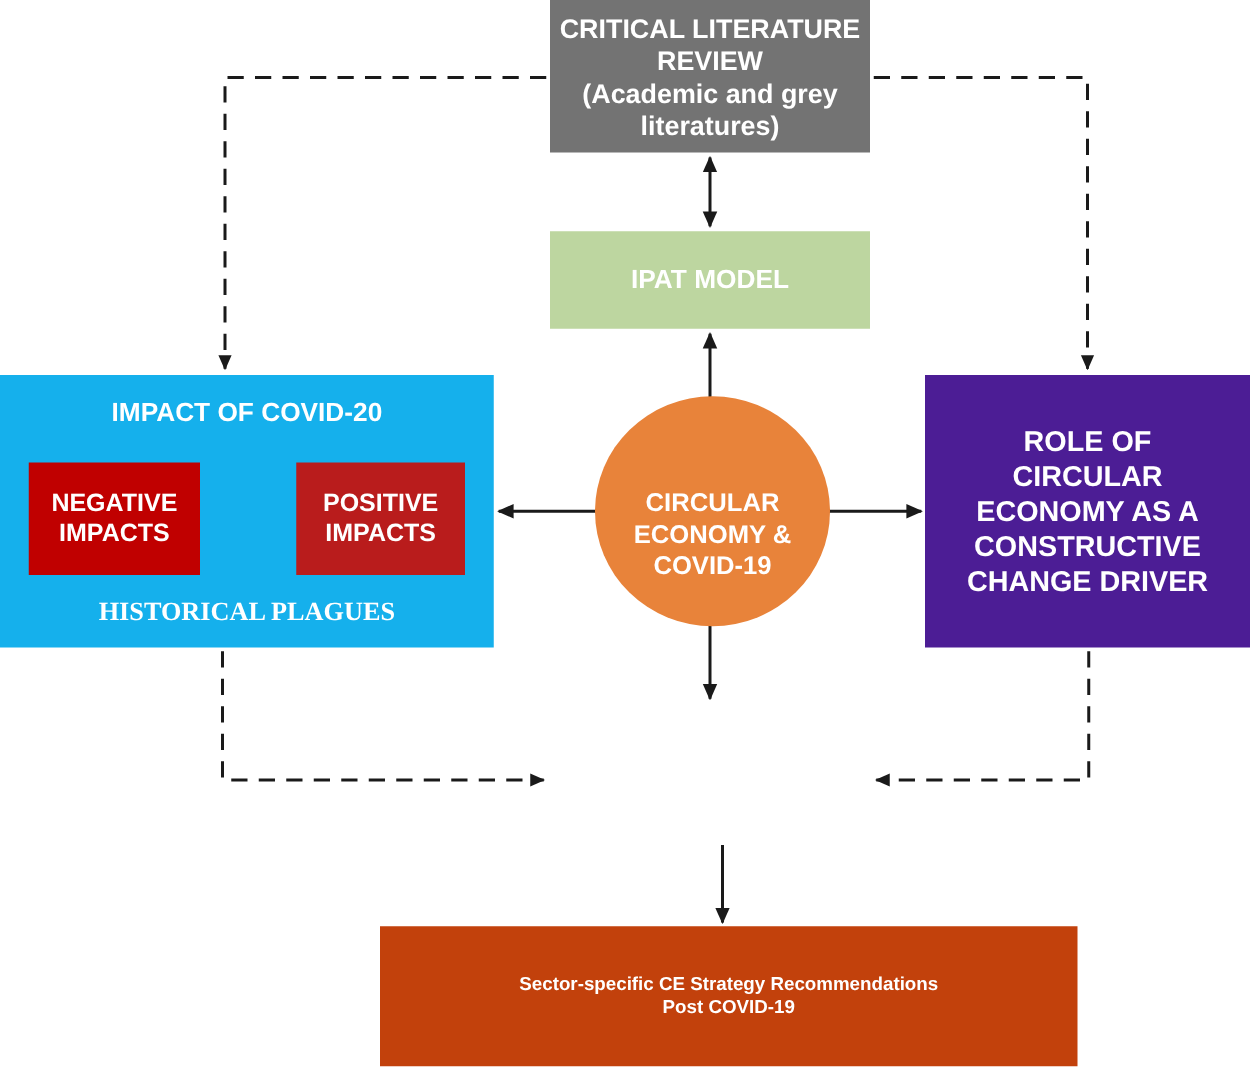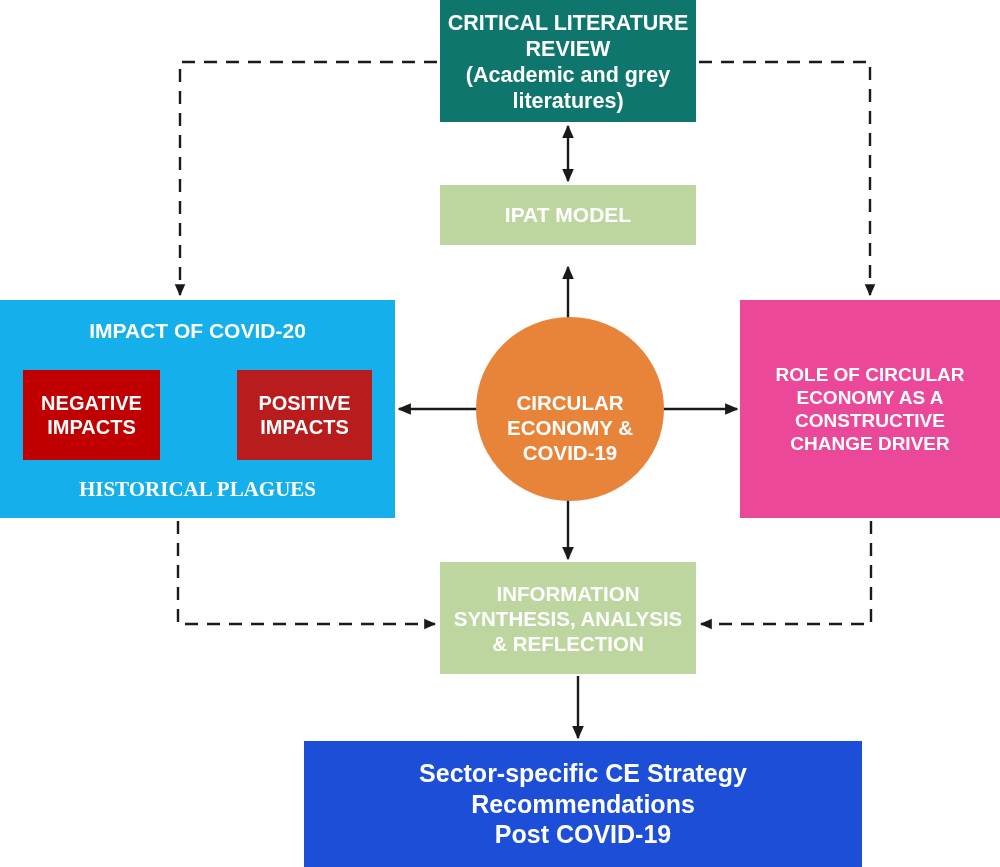--- a/index.html
+++ b/index.html
@@ -32,7 +32,7 @@
   
   #node-critical-literature-review {
     left: 440px; top: 0px; width: 256px; height: 122px;
-    background: #0f766e;
+    background: #737373;
     font-size: 21.5px;
     padding: 2px 6px 0 6px;
   }

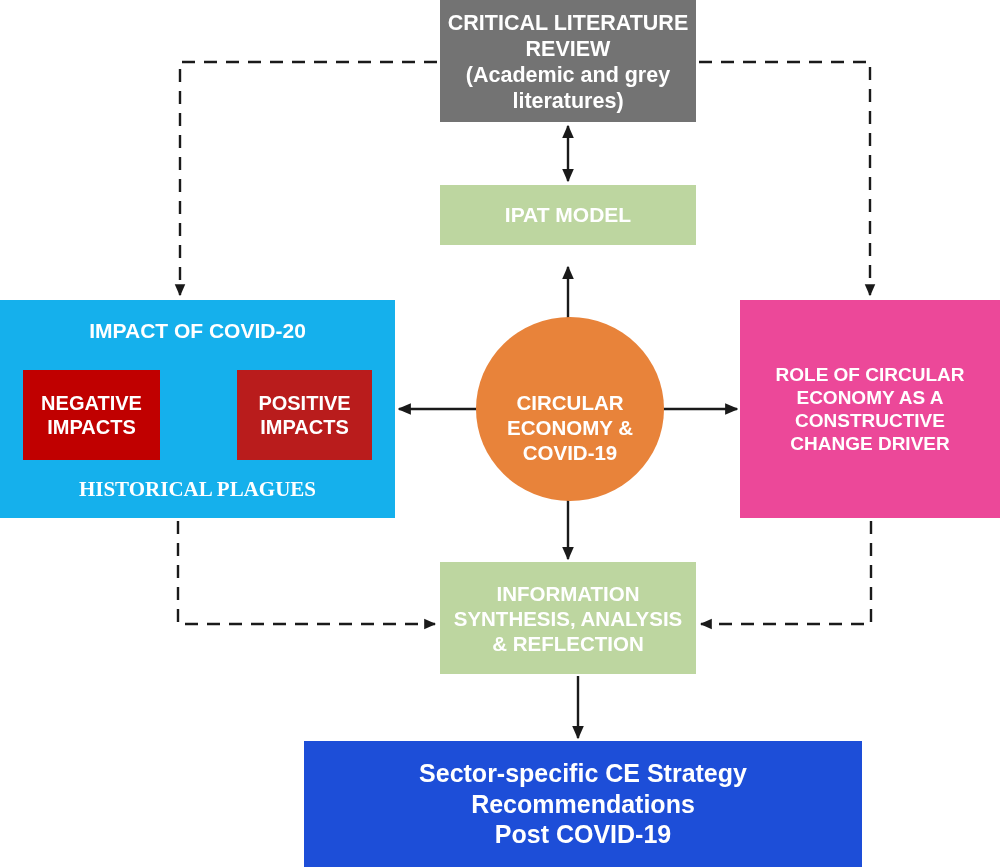--- a/index.html
+++ b/index.html
@@ -37,7 +37,7 @@
     padding: 2px 6px 0 6px;
   }
   #node-ipat-model {
-    left: 440px; top: 185px; width: 256px; height: 60px;
+    left: 440px; top: 185px; width: 256px; height: 78px;
     background: #bdd6a0;
     font-size: 21px;
   }

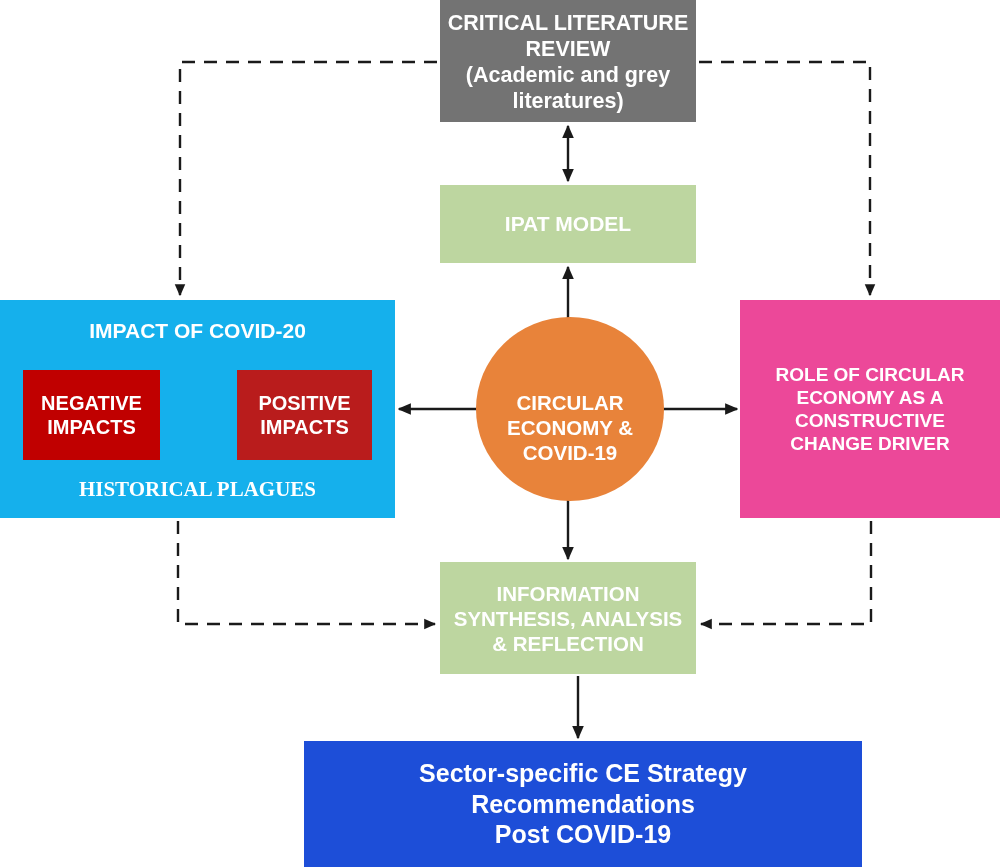--- a/index.html
+++ b/index.html
@@ -47,8 +47,8 @@
   }
   #node-role-circular-economy {
     left: 740px; top: 300px; width: 260px; height: 218px;
-    background: #ec4899;
-    font-size: 19px;
+    background: #4c1d95;
+    font-size: 23px;
     padding: 0 24px;
   }
   #node-negative-impacts {

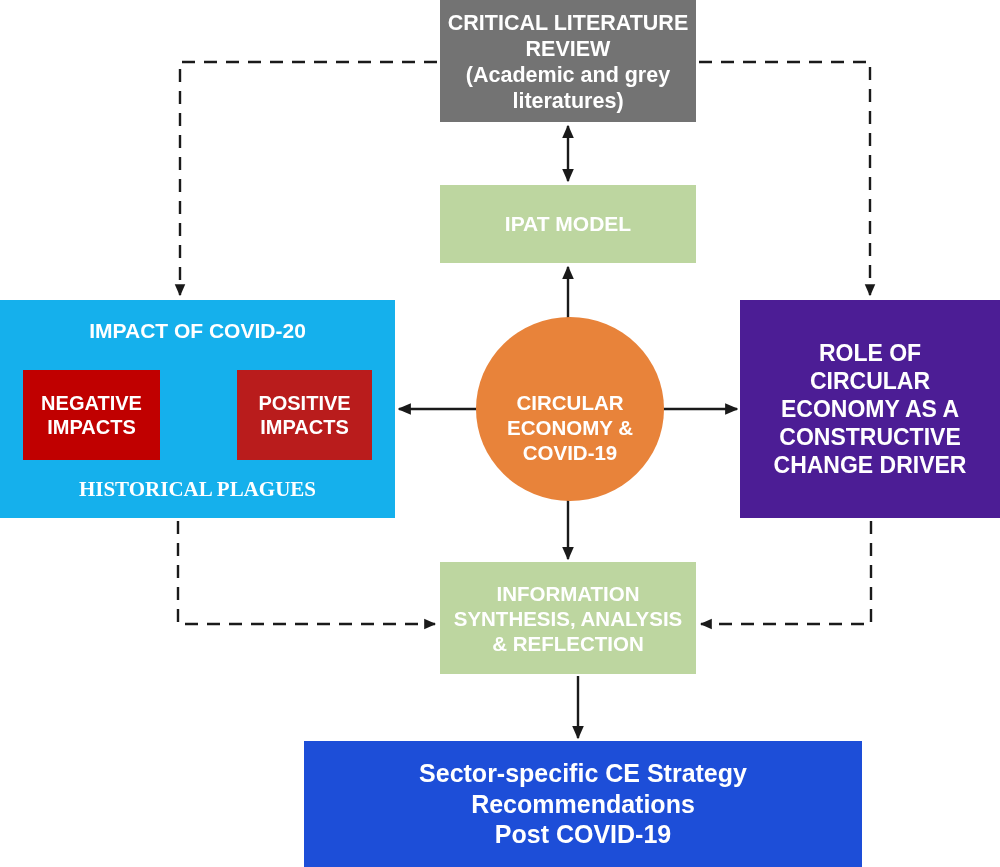--- a/index.html
+++ b/index.html
@@ -164,9 +164,6 @@
 ECONOMY &amp;
 COVID-19</div>
 
-  <div class="box" id="node-information-synthesis">INFORMATION
-SYNTHESIS, ANALYSIS
-&amp; REFLECTION</div>
 
   <div class="box" id="node-sector-recommendations">Sector-specific CE Strategy Recommendations
 Post COVID-19</div>

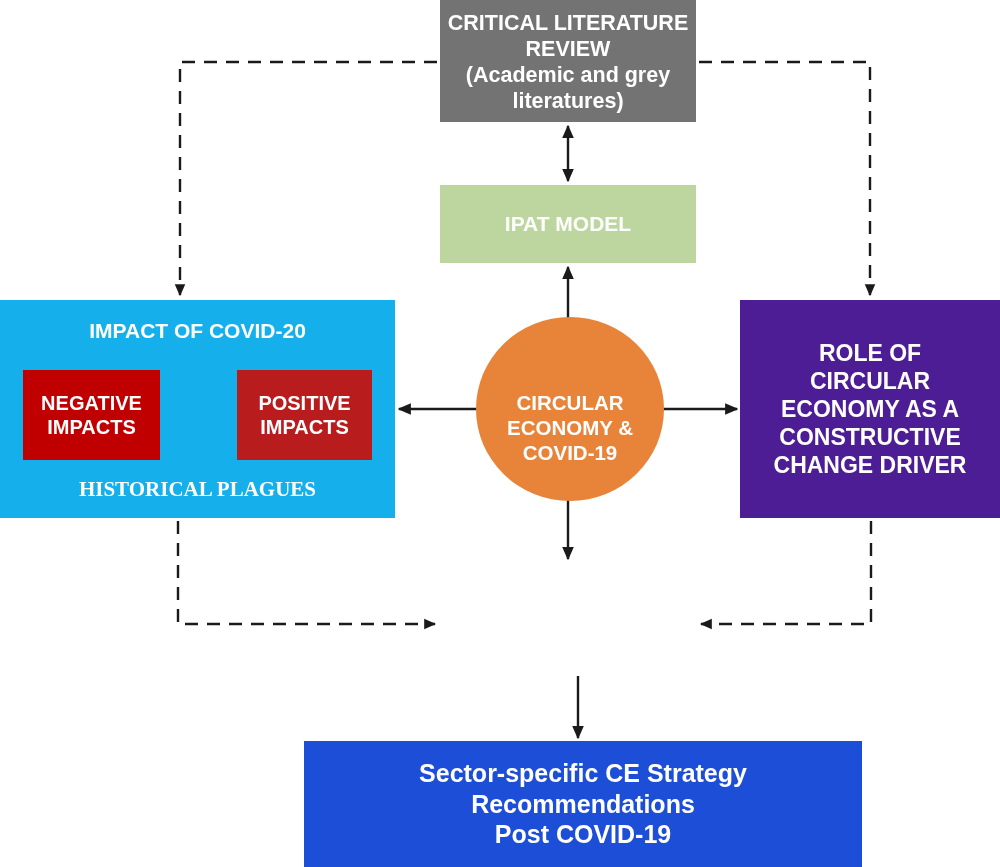--- a/index.html
+++ b/index.html
@@ -67,9 +67,9 @@
     font-size: 20.5px;
   }
   #node-sector-recommendations {
-    left: 304px; top: 741px; width: 558px; height: 126px;
-    background: #1d4ed8;
-    font-size: 25px;
+    left: 304px; top: 741px; width: 558px; height: 112px;
+    background: #c2410c;
+    font-size: 15px;
   }
   .blue-label {
     position: absolute;

